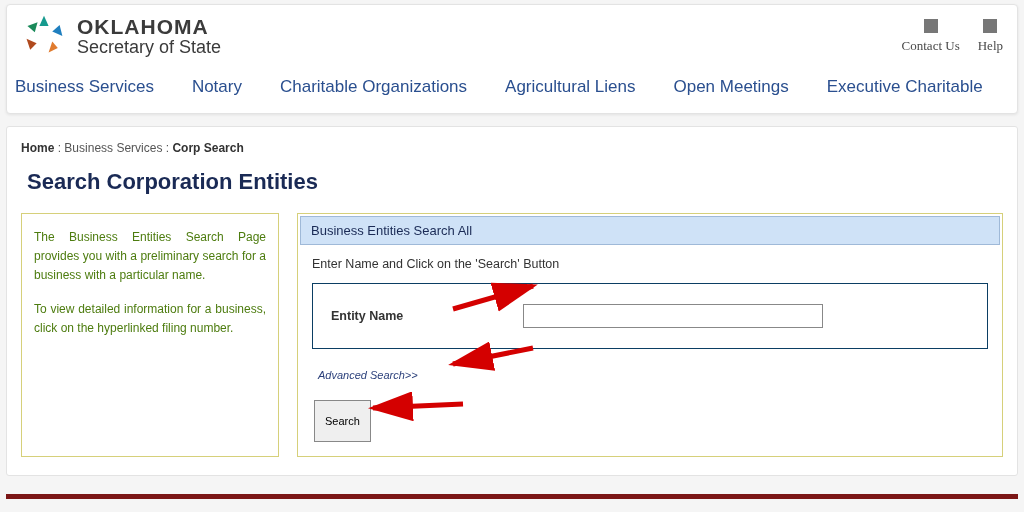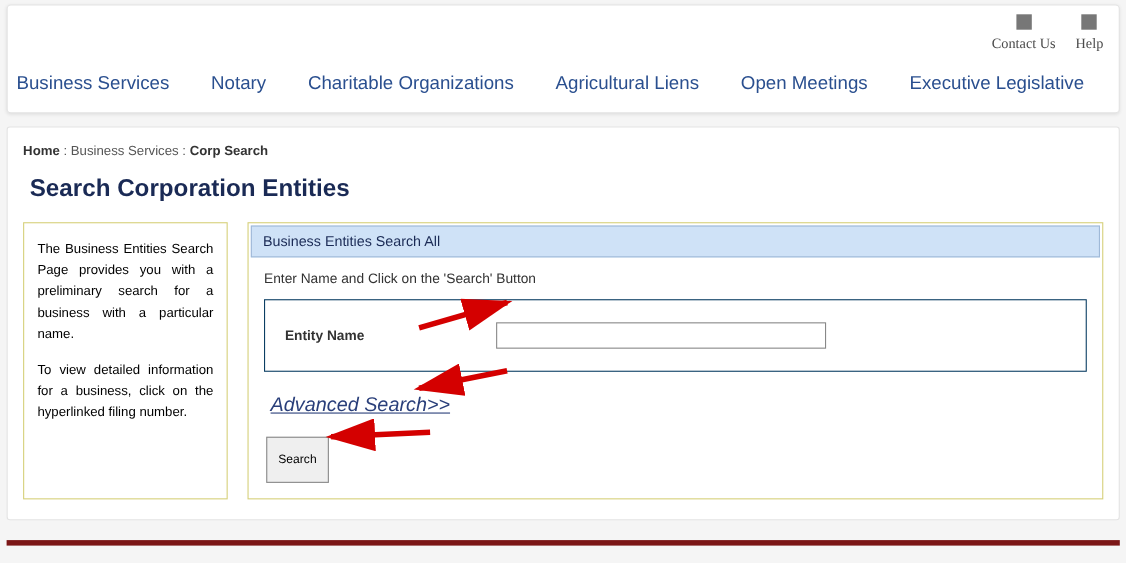--- a/index.html
+++ b/index.html
@@ -168,6 +168,19 @@
 
 <div class="header-card">
   <div class="header-top">
+    <div class="logo-wrap">
+      <svg class="logo-mark" viewBox="0 0 50 50">
+        <polygon points="25,3 30,14 20,14" fill="#169a8e"></polygon>
+        <polygon points="42,13 45,25 34,20" fill="#1f7fbf"></polygon>
+        <polygon points="40,38 30,43 34,31" fill="#e07b2e"></polygon>
+        <polygon points="10,40 6,28 17,33" fill="#b04a1e"></polygon>
+        <polygon points="7,14 18,10 15,21" fill="#1a8a5a"></polygon>
+      </svg>
+      <div class="logo-text">
+        <div class="logo-line1">OKLAHOMA</div>
+        <div class="logo-line2">Secretary of State</div>
+      </div>
+    </div>
     <div class="header-right">
       <div class="hr-item">
         <span class="hr-icon"></span>

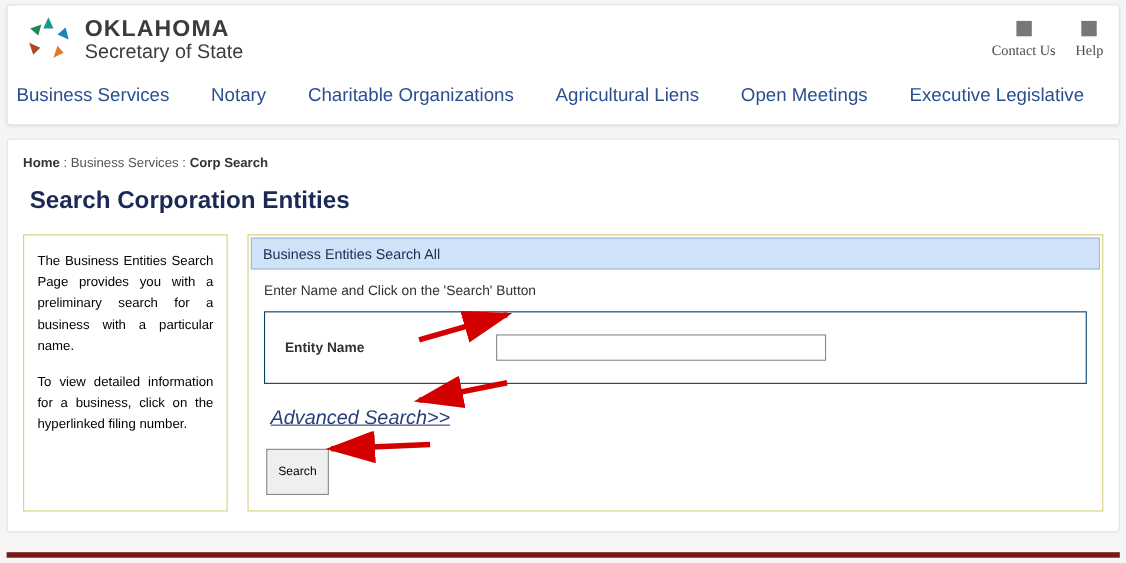--- a/index.html
+++ b/index.html
@@ -198,7 +198,7 @@
     <span class="nav-item">Charitable Organizations</span>
     <span class="nav-item">Agricultural Liens</span>
     <span class="nav-item">Open Meetings</span>
-    <span class="nav-item">Executive Legislative</span>
+    <span class="nav-item">Executive Charitable</span>
   </div>
 </div>
 

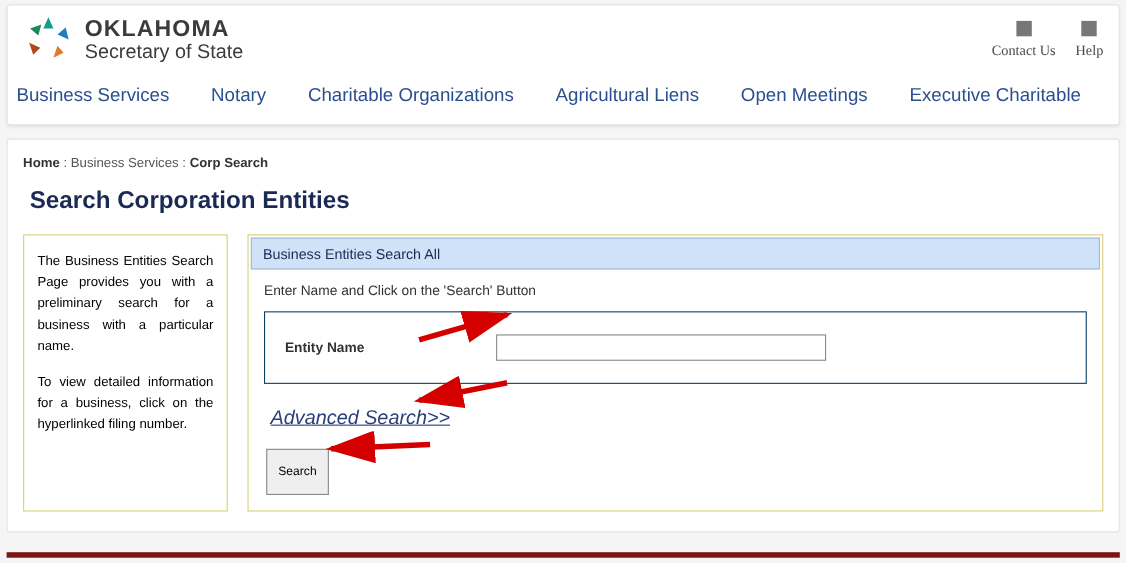--- a/index.html
+++ b/index.html
@@ -91,11 +91,11 @@
     gap: 18px;
   }
   .side-box {
-    width: 186px;
+    width: 258px;
     border: 1px solid #d6d07a;
     padding: 14px 12px;
     font-size: 12px;
-    color: #000000;
+    color: #4d7c0f;
     line-height: 1.6;
     text-align: justify;
   }

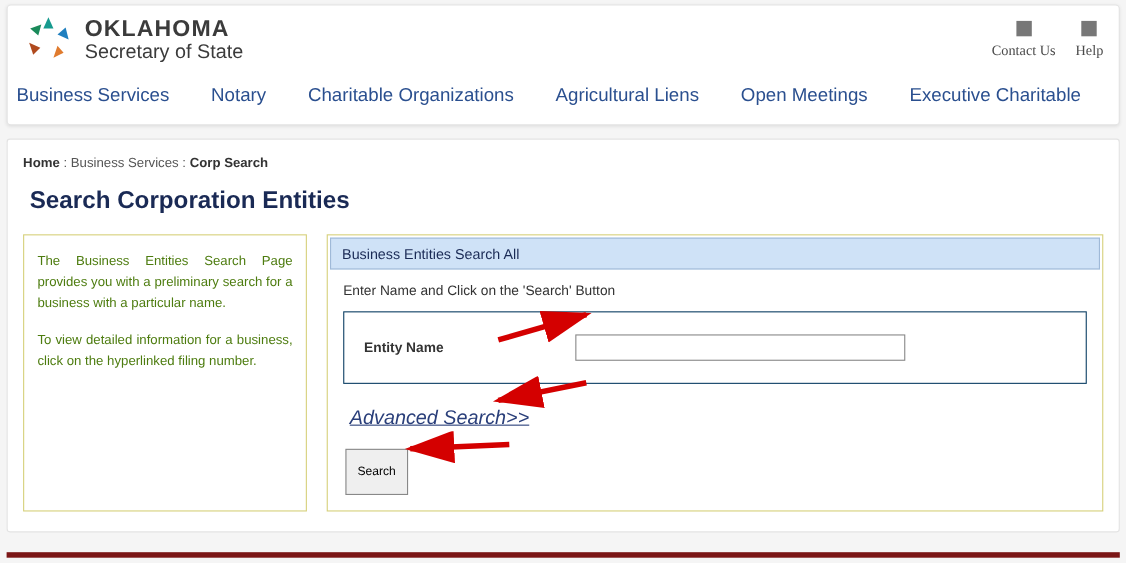--- a/index.html
+++ b/index.html
@@ -140,8 +140,7 @@
     margin: 20px 0 0 6px;
     color: #2a3f7a;
     font-style: italic;
-    text-decoration: underline;
-    font-size: 18px;
+    font-size: 11px;
     cursor: pointer;
   }
   .search-btn {

